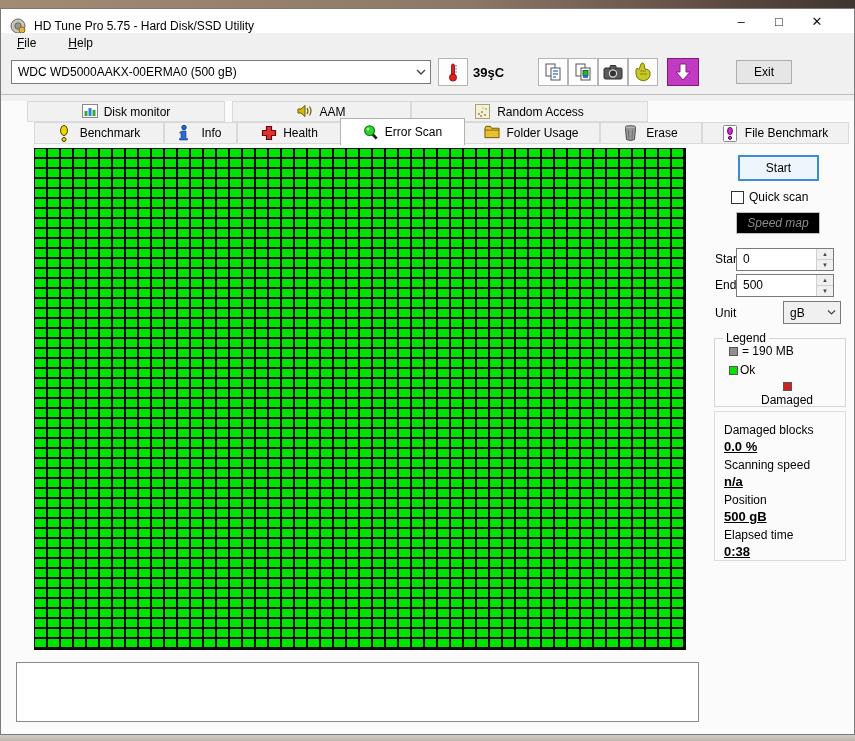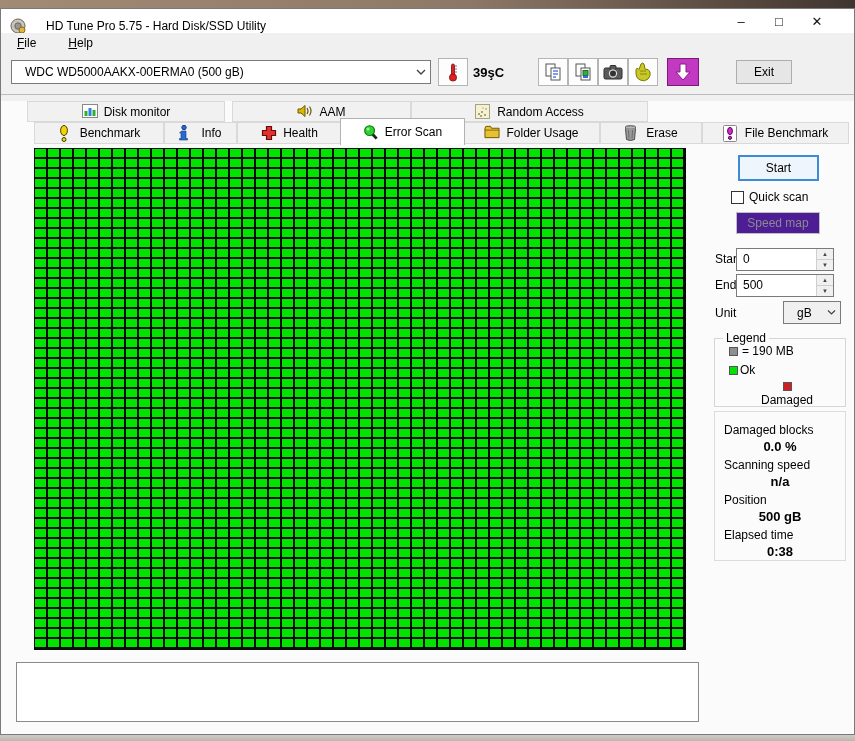--- a/index.html
+++ b/index.html
@@ -13,7 +13,7 @@
   .window { position:absolute; left:0; top:8px; width:855px; height:727px; background:#f0f0f0; border:1px solid #7a7a7a; }
 
   
-  .titlebar { position:absolute; left:0; top:0; width:853px; height:34px; background:#ffffff; display:flex; align-items:center;gap:12px; }
+  .titlebar { position:absolute; left:0; top:0; width:853px; height:34px; background:#ffffff; display:flex; align-items:center; }
   .titlebar .app-icon { margin-left:9px; width:17px; height:17px; }
   .titlebar .title-text { margin-left:7px; font-size:12px; }
   .win-controls { position:absolute; right:18px; top:0; height:24px; display:flex; }

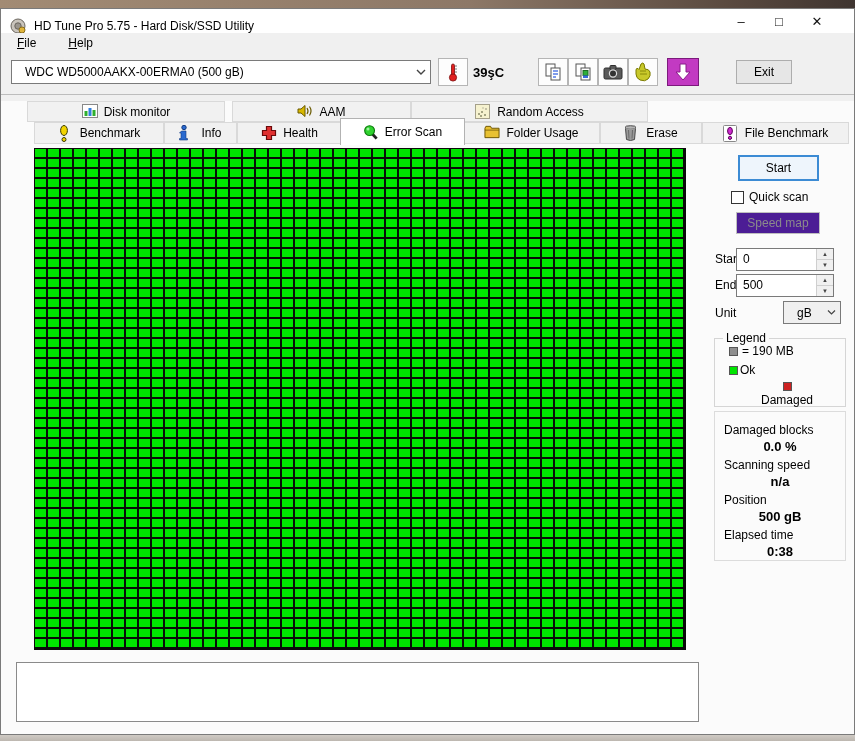--- a/index.html
+++ b/index.html
@@ -27,7 +27,7 @@
   
   .toolbar { position:absolute; left:0; top:44px; width:853px; height:42px; background:#f0f0f0; border-bottom:1px solid #bdbdbd; }
   .combo { position:absolute; background:#fff; border:1px solid #7a7a7a; display:flex; align-items:center; }
-  .combo .combo-text { flex:1; padding-left:13px; }
+  .combo .combo-text { flex:1; padding-left:6px; }
   .combo .chev { width:18px; display:flex; align-items:center; justify-content:center; }
   .drive-combo { left:10px; top:7px; width:420px; height:24px; }
   .tool-btn { position:absolute; top:5px; width:30px; height:28px; background:#fdfdfd; border:1px solid #b5b5b5; display:flex; align-items:center; justify-content:center; }

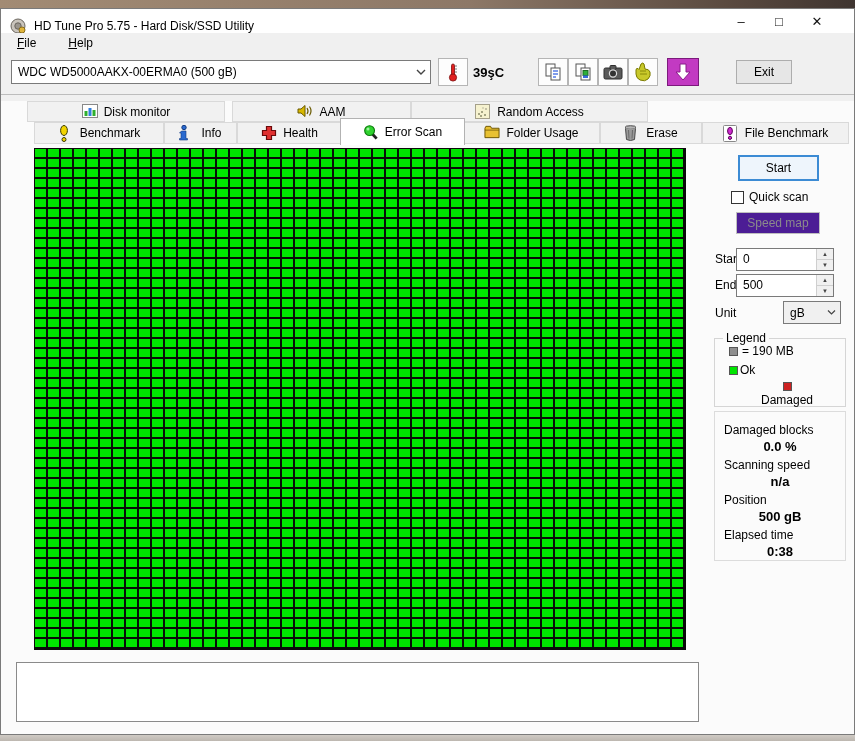--- a/index.html
+++ b/index.html
@@ -50,7 +50,7 @@
   
   .btn { background:#e1e1e1; border:1px solid #adadad; display:flex; align-items:center; justify-content:center; font-size:12px; }
   .start-btn { position:absolute; left:737px; top:146px; width:81px; height:26px; border-width:2px; background:#e5f1fb00; background:#eef5fc; }
-  .speedmap-btn { position:absolute; left:735px; top:203px; width:84px; height:22px; background:#4c1d95; border:1px solid #bfbfbf; color:#8b8b8b; }
+  .speedmap-btn { position:absolute; left:735px; top:203px; width:84px; height:22px; background:#000000; border:1px solid #bfbfbf; color:#8b8b8b;font-style:italic; }
   .quickscan { position:absolute; left:730px; top:181px; display:flex; align-items:center; gap:5px; }
   .checkbox { width:13px; height:13px; background:#fff; border:1px solid #333; }
 

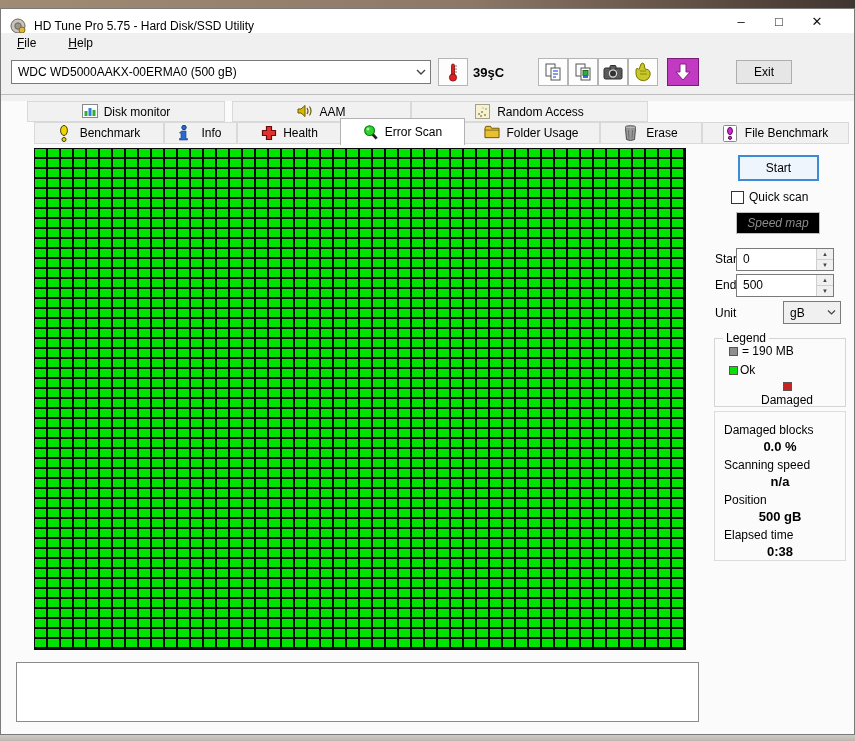--- a/index.html
+++ b/index.html
@@ -70,7 +70,7 @@
 
   .stats-box { position:absolute; left:713px; top:402px; width:132px; height:150px; border:1px solid #dcdcdc; background:#fbfbfb; padding:7px 9px 4px 9px; }
   .stat-label { font-size:12px; margin-top:4px; }
-  .stat-value { font-size:13px; font-weight:bold; text-align:center; margin:2px 0 4px 0; }
+  .stat-value { font-size:13px; font-weight:bold; text-align:left; margin:2px 0 4px 0;text-decoration:underline; }
 
   .status-box { position:absolute; left:15px; top:653px; width:683px; height:60px; background:#ffffff; border:1px solid #8a8a8a; }
 

